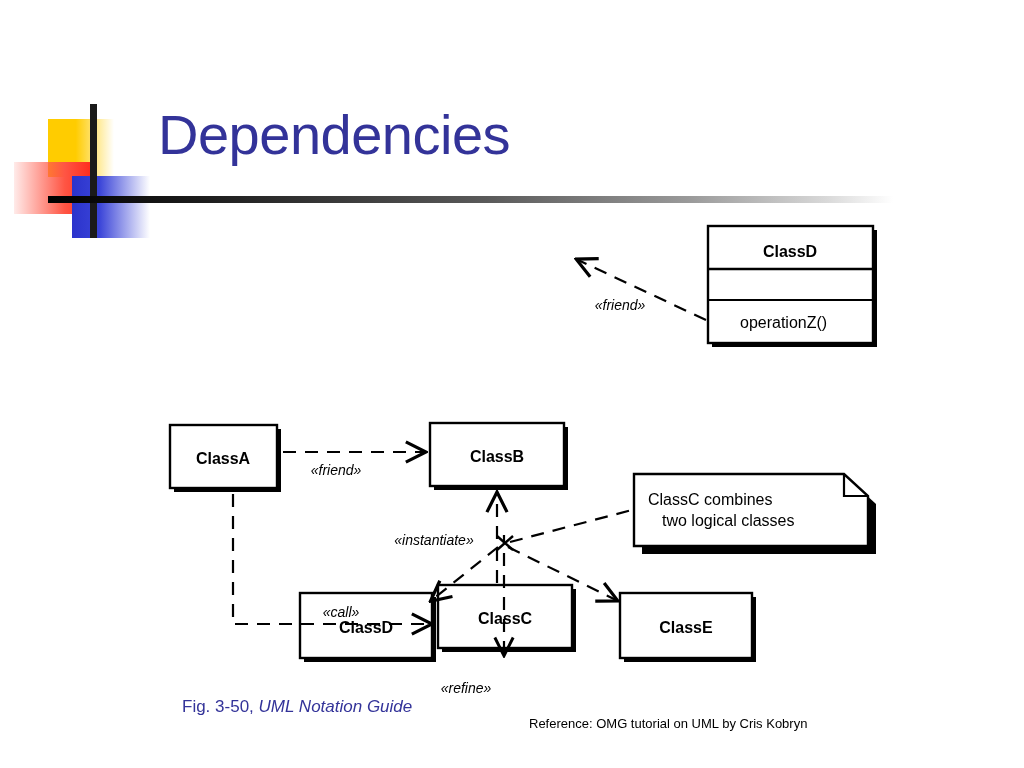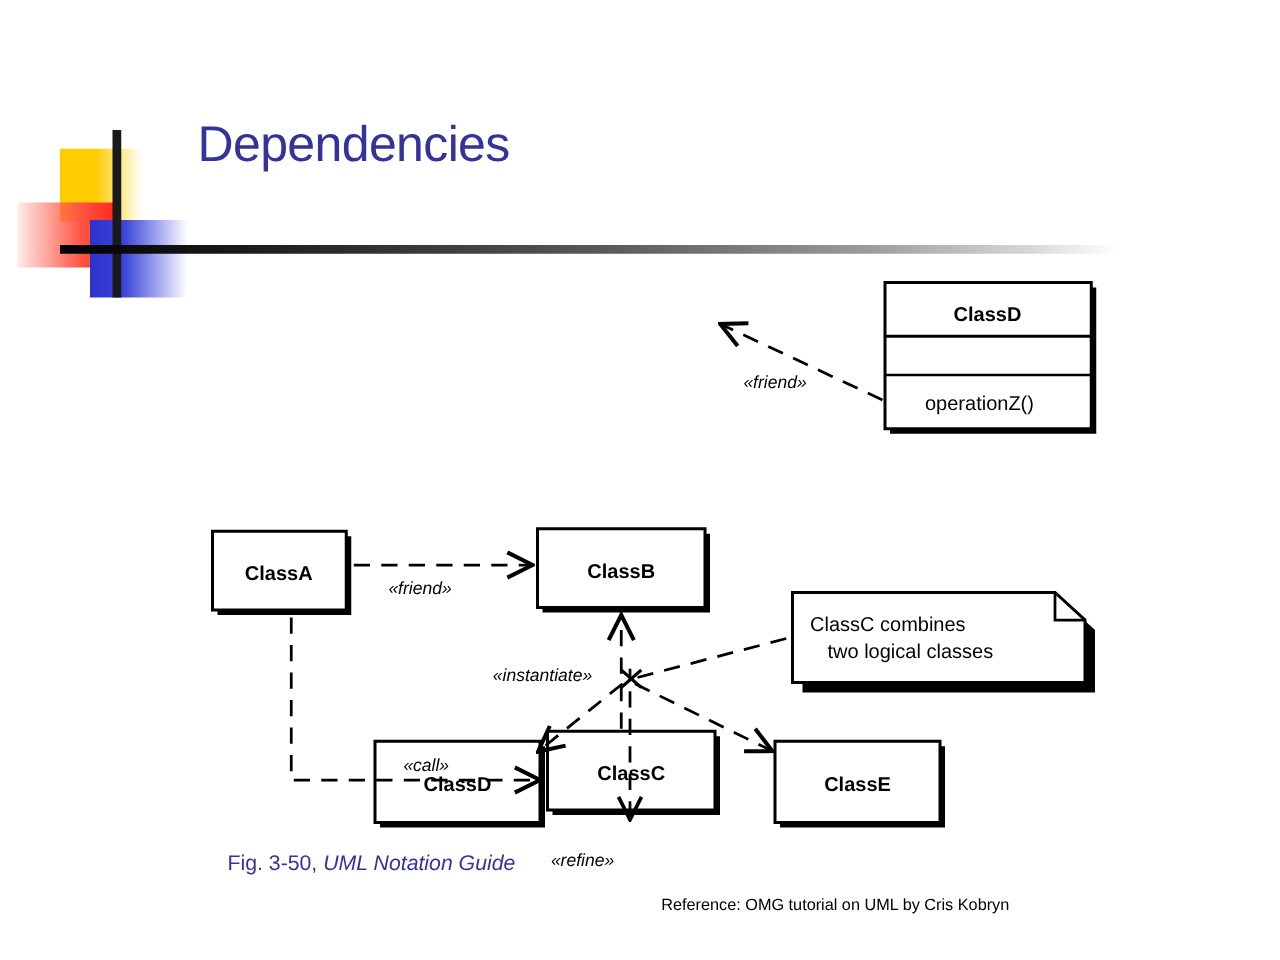--- a/index.html
+++ b/index.html
@@ -20,7 +20,7 @@
     position: absolute;
     left: 158px;
     top: 68px;
-    font-size: 40px;
+    font-size: 56px;
     font-weight: normal;
     letter-spacing: -0.5px;
     color: #333399;

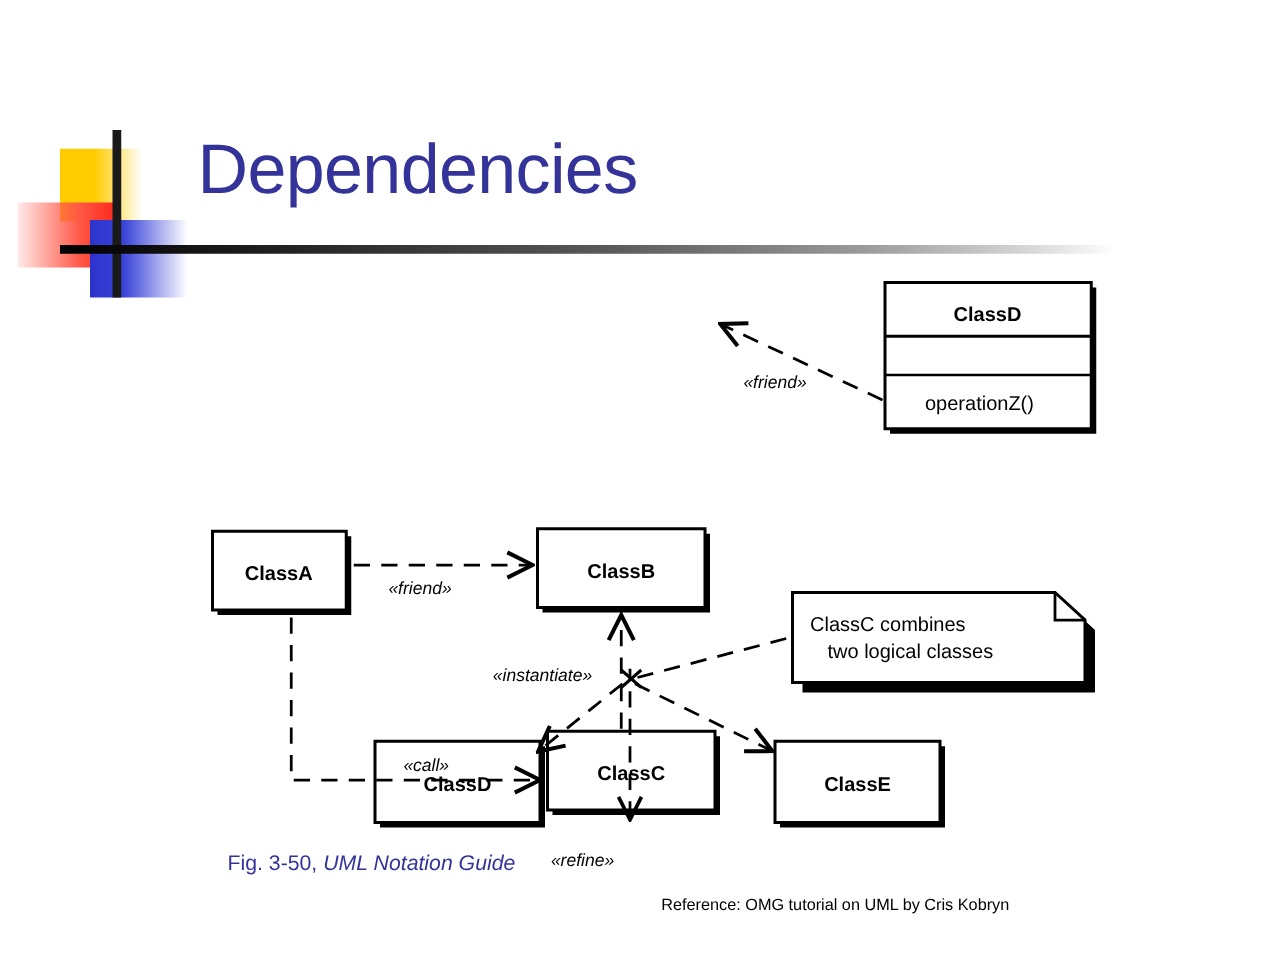--- a/index.html
+++ b/index.html
@@ -66,7 +66,7 @@
   
   #fig-caption {
     position: absolute;
-    left: 182px; top: 681px;
+    left: 182px; top: 697px;
     font-size: 17px;
     color: #333399;
     white-space: nowrap;

